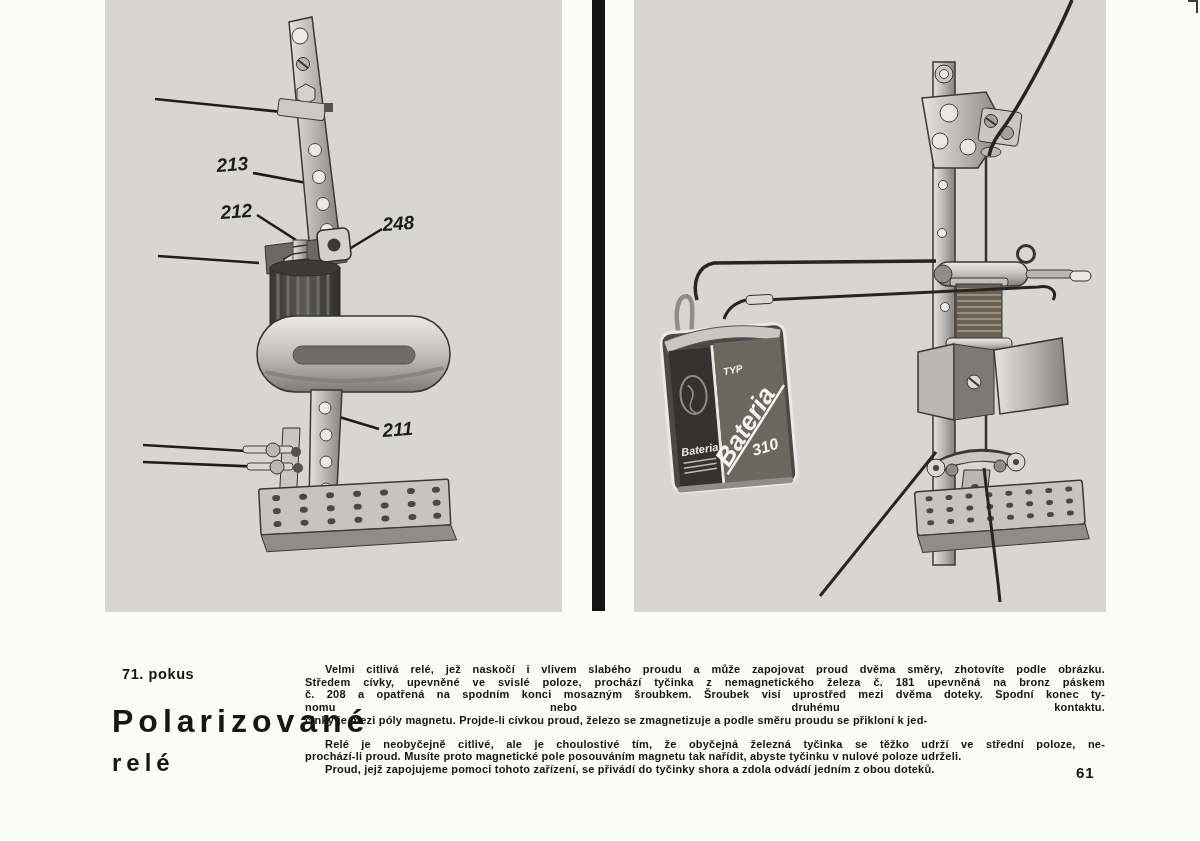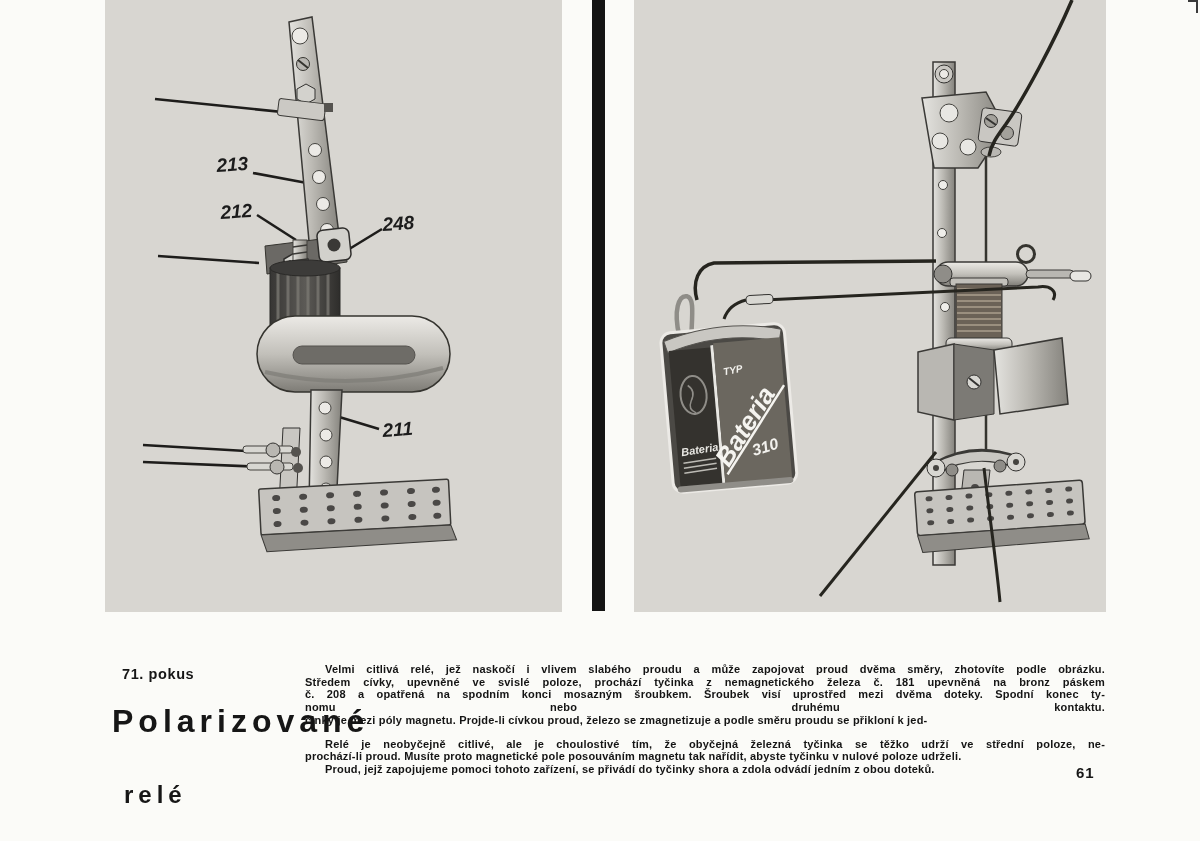--- a/index.html
+++ b/index.html
@@ -14,7 +14,7 @@
                border-right:2px solid #3a3a3a;border-top:2px solid #3a3a3a;}
   .exp-label{position:absolute;left:122px;top:666px;font-size:14.5px;font-weight:bold;letter-spacing:.6px;}
   .title-1{position:absolute;left:112px;top:703px;font-size:32px;font-weight:bold;letter-spacing:5px;}
-  .title-2{position:absolute;left:124px;top:749px;font-size:24px;font-weight:bold;letter-spacing:5px;margin-top:32px;}
+  .title-2{position:absolute;left:112px;top:749px;font-size:24px;font-weight:bold;letter-spacing:5px;}
   .bodytext{position:absolute;left:305px;top:663px;width:800px;
             font-size:11px;font-weight:bold;letter-spacing:.2px;color:#141414;}
   .para{margin:0 0 11px 0;}

